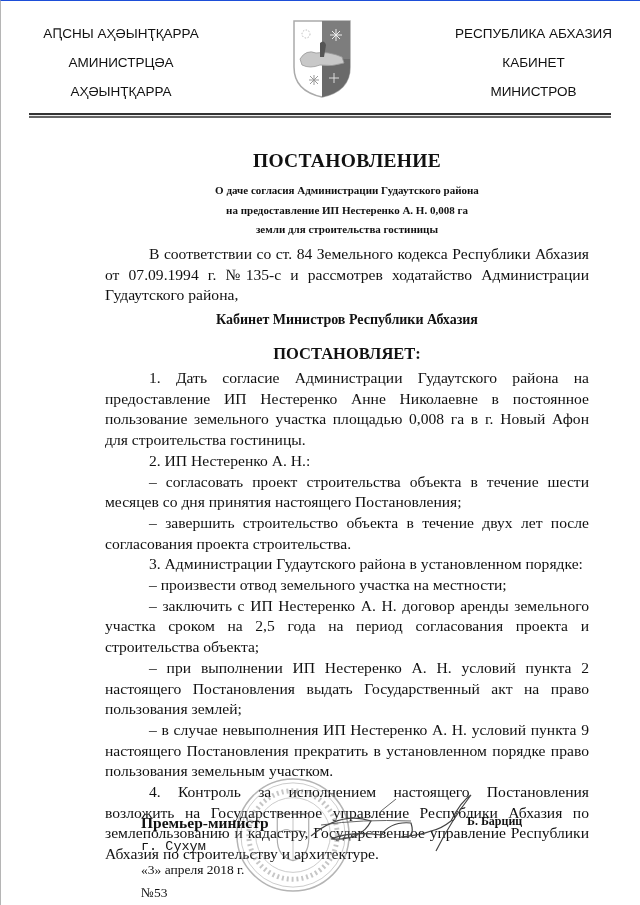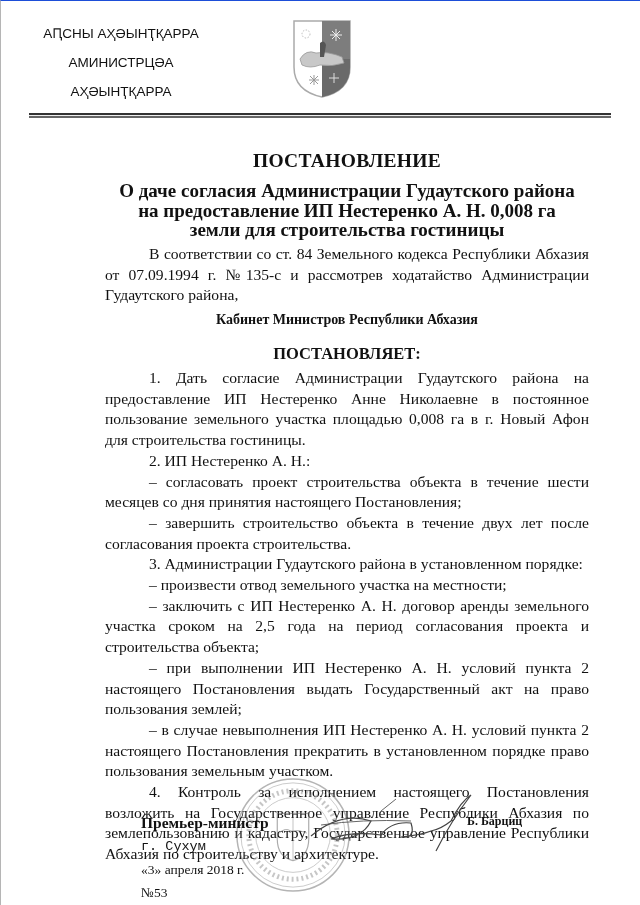--- a/index.html
+++ b/index.html
@@ -77,6 +77,11 @@
     </g>
   </svg>
 
+  <div class="hdr hdr-right">
+    <div>РЕСПУБЛИКА АБХАЗИЯ</div>
+    <div>КАБИНЕТ</div>
+    <div>МИНИСТРОВ</div>
+  </div>
 
   <div class="rule">
     <div class="a"></div>

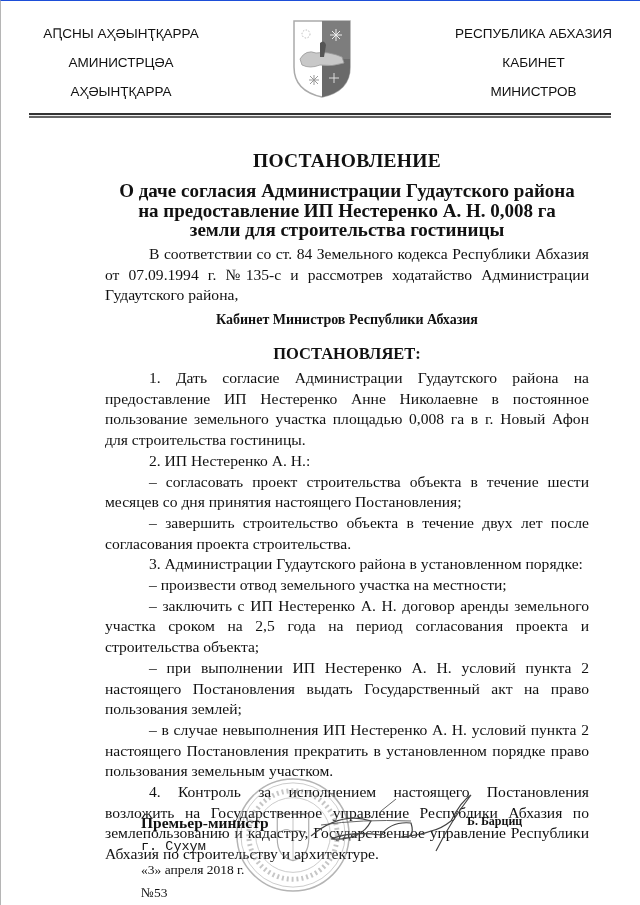--- a/index.html
+++ b/index.html
@@ -20,7 +20,7 @@
   .rule .b { height: 2px; background: #666; }
   .doc { position: absolute; left: 104px; width: 484px; font-family: "Liberation Serif", serif; color: #111; }
   .title { top: 149px; text-align: center; font-weight: bold; font-size: 19.5px; letter-spacing: 0.3px; }
-  .subtitle { top: 180px; text-align: center; font-weight: bold; font-size: 19px; line-height: 19.5px; }
+  .subtitle { top: 180px; text-align: center; font-weight: bold; font-size: 11px; line-height: 19.5px; }
   .para { font-size: 15.6px; line-height: 20.7px; text-align: justify; }
   .para p { margin: 0; text-indent: 44px; text-align: justify; }
   .para p.dash { text-indent: 44px; }

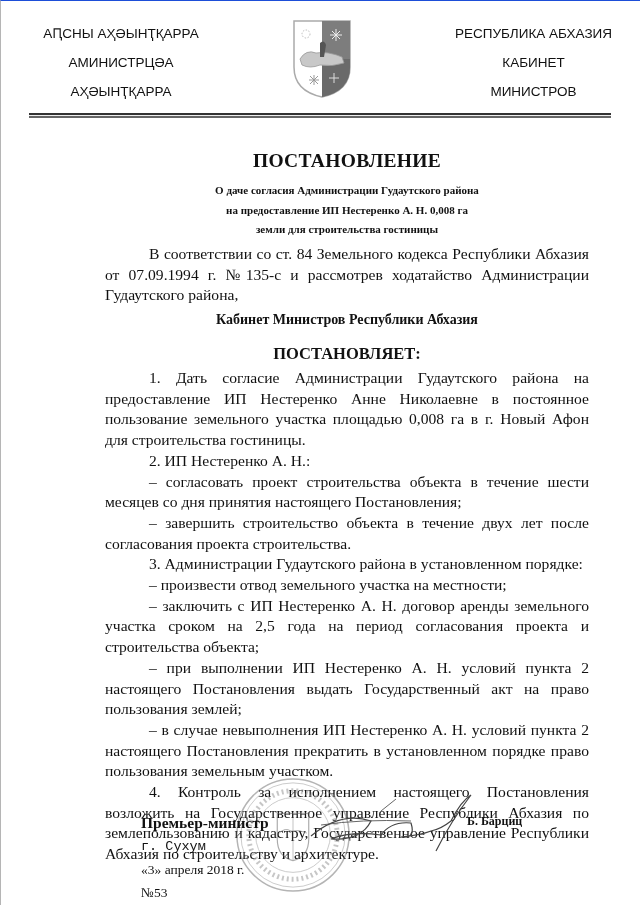--- a/index.html
+++ b/index.html
@@ -114,7 +114,7 @@
     <p class="dash">– произвести отвод земельного участка на местности;</p>
     <p class="dash">– заключить с ИП Нестеренко А. Н. договор аренды земельного участка сроком на 2,5 года на период согласования проекта и строительства объекта;</p>
     <p class="dash">– при выполнении ИП Нестеренко А. Н. условий пункта 2 настоящего Постановления выдать Государственный акт на право пользования землей;</p>
-    <p class="dash">– в случае невыполнения ИП Нестеренко А. Н. условий пункта 2 настоящего Постановления прекратить в установленном порядке право пользования земельным участком.</p>
+    <p class="dash">– в случае невыполнения ИП Нестеренко А. Н. условий пункта 9 настоящего Постановления прекратить в установленном порядке право пользования земельным участком.</p>
     <p>4. Контроль за исполнением настоящего Постановления возложить на Государственное управление Республики Абхазия по землепользованию и кадастру, Государственное управление Республики Абхазия по строительству и архитектуре.</p>
   </div>
 

